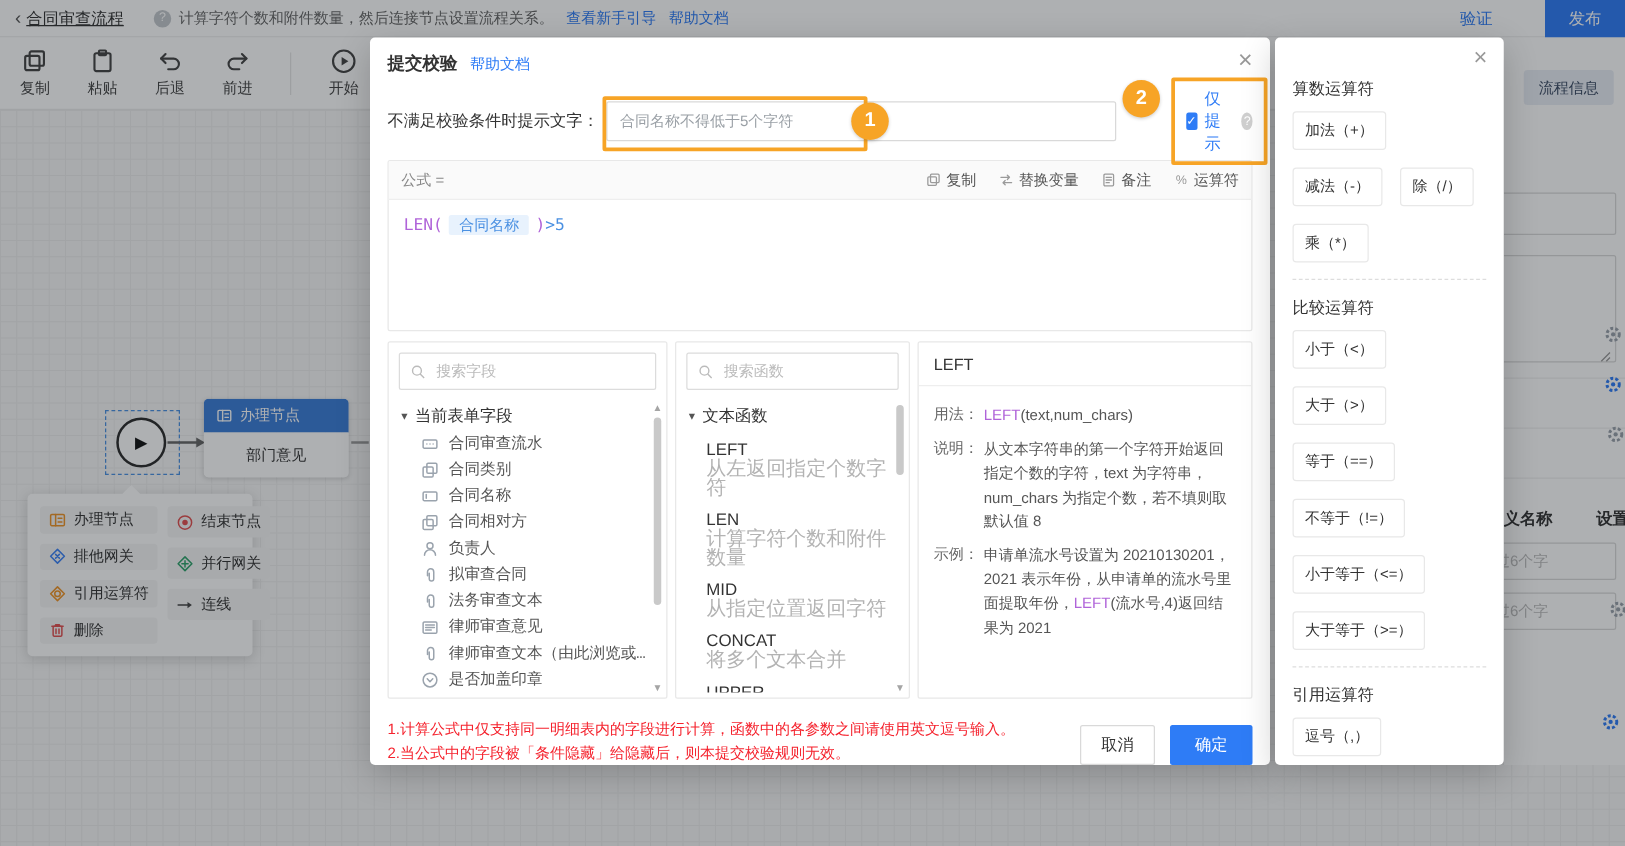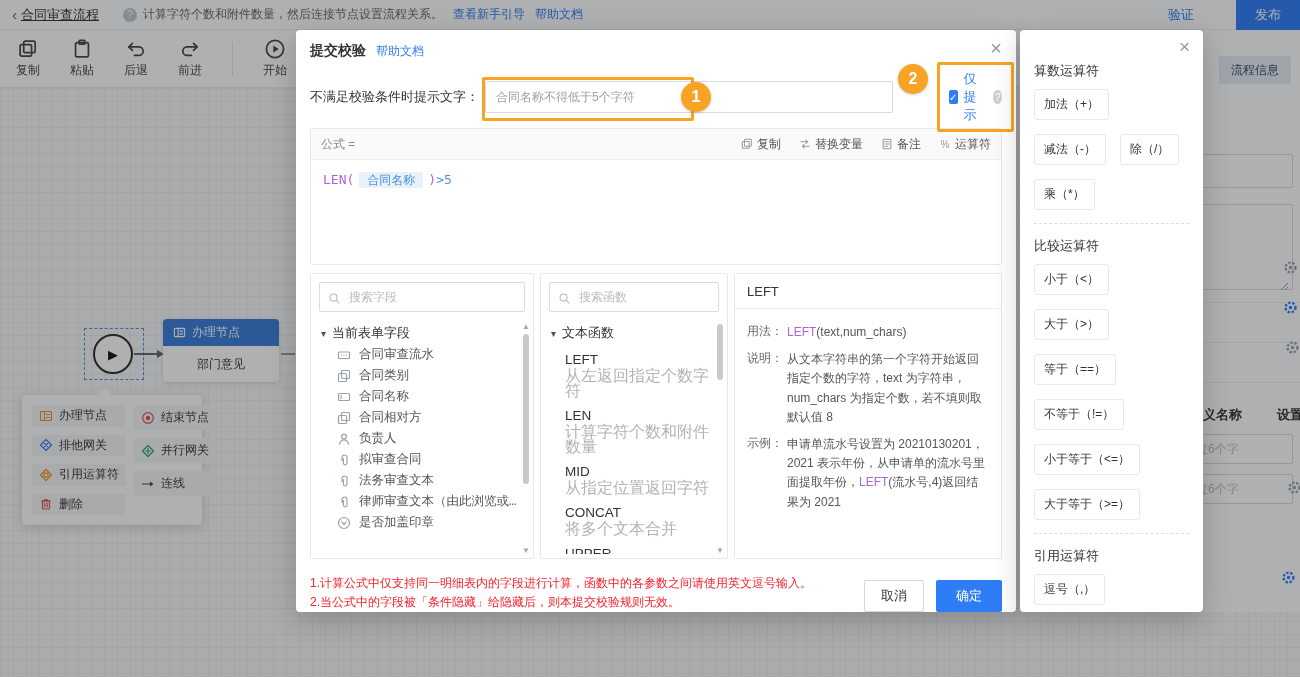--- a/index.html
+++ b/index.html
@@ -443,6 +443,13 @@
             </div>
             <div class="fld-item">
               <span class="icn"><svg viewBox="0 0 14 14" fill="none" stroke="currentColor" stroke-width="1.2" stroke-linecap="round" stroke-linejoin="round">
+                  <rect x="1.5" y="2.5" width="11" height="9" rx="1"></rect>
+                  <path d="M3.5 5 H10.5 M3.5 7 H10.5 M3.5 9 H8"></path>
+                </svg></span>
+              <span class="t">律师审查意见</span>
+            </div>
+            <div class="fld-item">
+              <span class="icn"><svg viewBox="0 0 14 14" fill="none" stroke="currentColor" stroke-width="1.2" stroke-linecap="round" stroke-linejoin="round">
                   <path d="M5 7.5 V4.5 a2.5 2.5 0 0 1 5 0 V10 a1.8 1.8 0 0 1 -3.6 0 V5.5"></path>
                 </svg></span>
               <span class="t">律师审查文本（由此浏览或下载</span>

